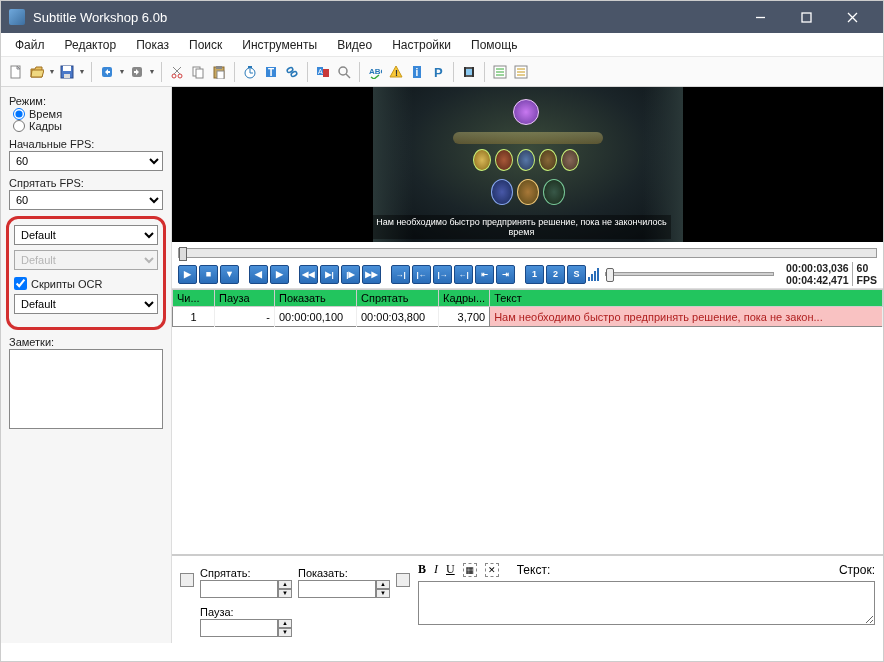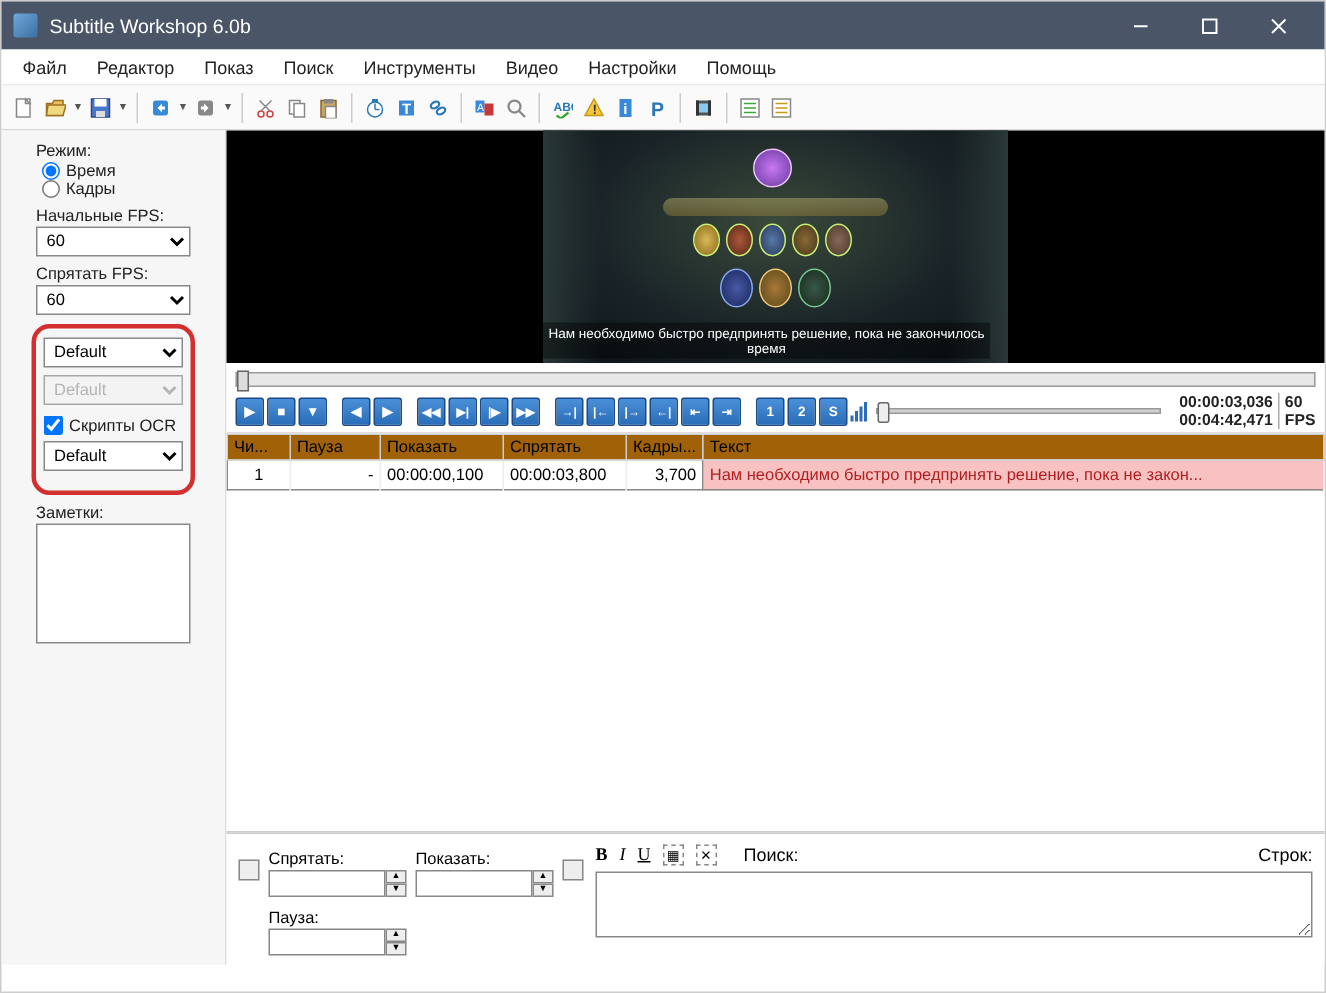--- a/index.html
+++ b/index.html
@@ -17,7 +17,7 @@
 .tsep { width: 1px; height: 20px; background: #ccc; margin: 0 3px; }
 .tdrop { width: 6px; height: 18px; display: flex; align-items: center; justify-content: center; font-size: 7px; color: #555; }
 .main { display: flex; height: 556px; }
-.sidebar { width: 150px; background: #f6f6f6; border-right: 1px solid #ddd; padding: 6px 23px; font-size: 11px; color: #222; }
+.sidebar { width: 171px; background: #f6f6f6; border-right: 1px solid #ddd; padding: 6px 8px; font-size: 11px; color: #222; }
 .sidebar label { display: block; margin: 2px 0 1px; }
 .sidebar .grp { margin-bottom: 6px; }
 .radio { display: flex; align-items: center; gap: 4px; margin-left: 4px; font-size: 11px; }

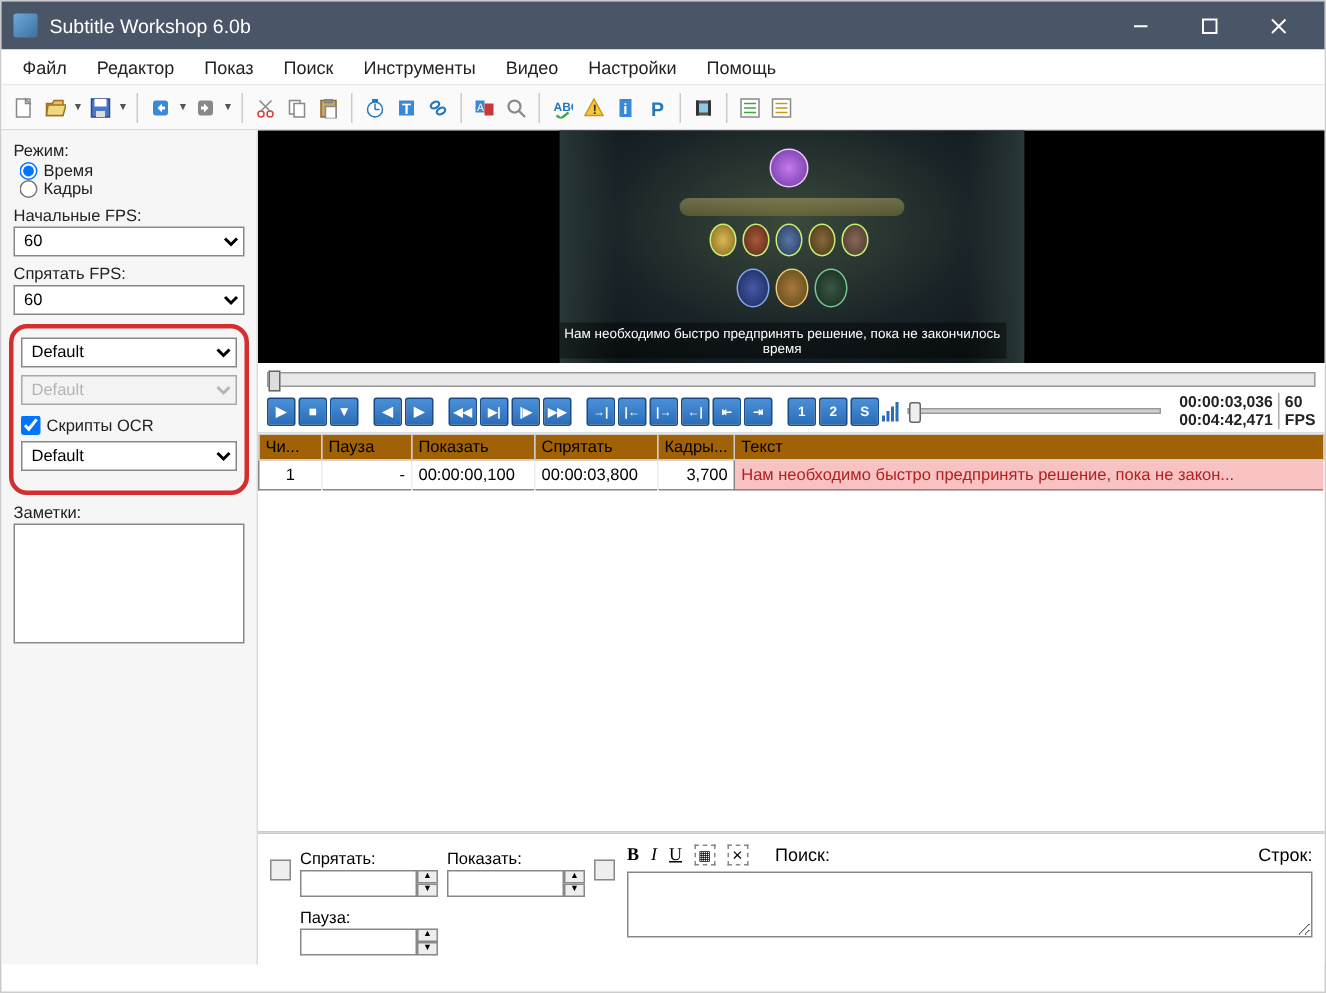--- a/index.html
+++ b/index.html
@@ -42,7 +42,7 @@
 .timecodes .fps { display: inline-block; border-left: 1px solid #aaa; padding-left: 4px; margin-left: 3px; }
 .subtable { flex: 1; font-size: 11px; border-bottom: 1px solid #ccc; overflow: hidden; }
 .subtable table { width: 100%; border-collapse: collapse; }
-.subtable th { background: #a16207; border: 1px solid #ccc; padding: 2px 4px; font-weight: normal; text-align: left; font-size: 11px; }
+.subtable th { background: #22c55e; border: 1px solid #ccc; padding: 2px 4px; font-weight: normal; text-align: left; font-size: 11px; }
 .subtable td { border-right: 1px solid #eee; padding: 2px 4px; font-size: 11px; }
 .subtable tr.sel td.txt { background: #f9c2c2; color: #b02020; }
 .subtable td.num { text-align: center; }

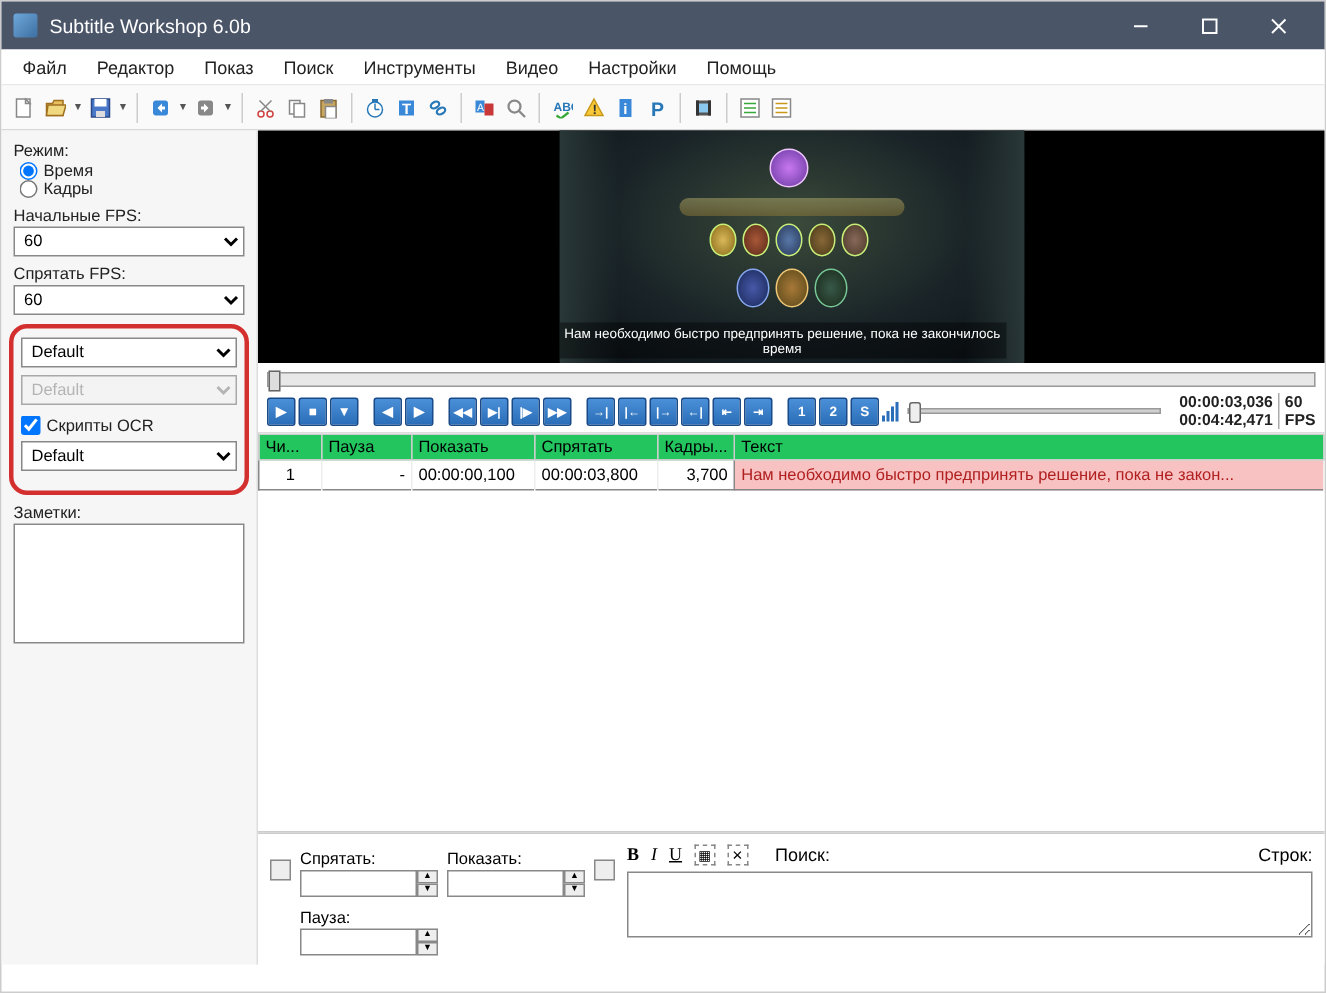--- a/index.html
+++ b/index.html
@@ -407,7 +407,7 @@
           <span class="u">U</span>
           <span class="x">▦</span>
           <span class="x">✕</span>
-          <span style="margin-left:10px">Поиск:</span>
+          <span style="margin-left:10px">Текст:</span>
           <span style="flex:1"></span>
           <span>Строк:</span>
         </div>

